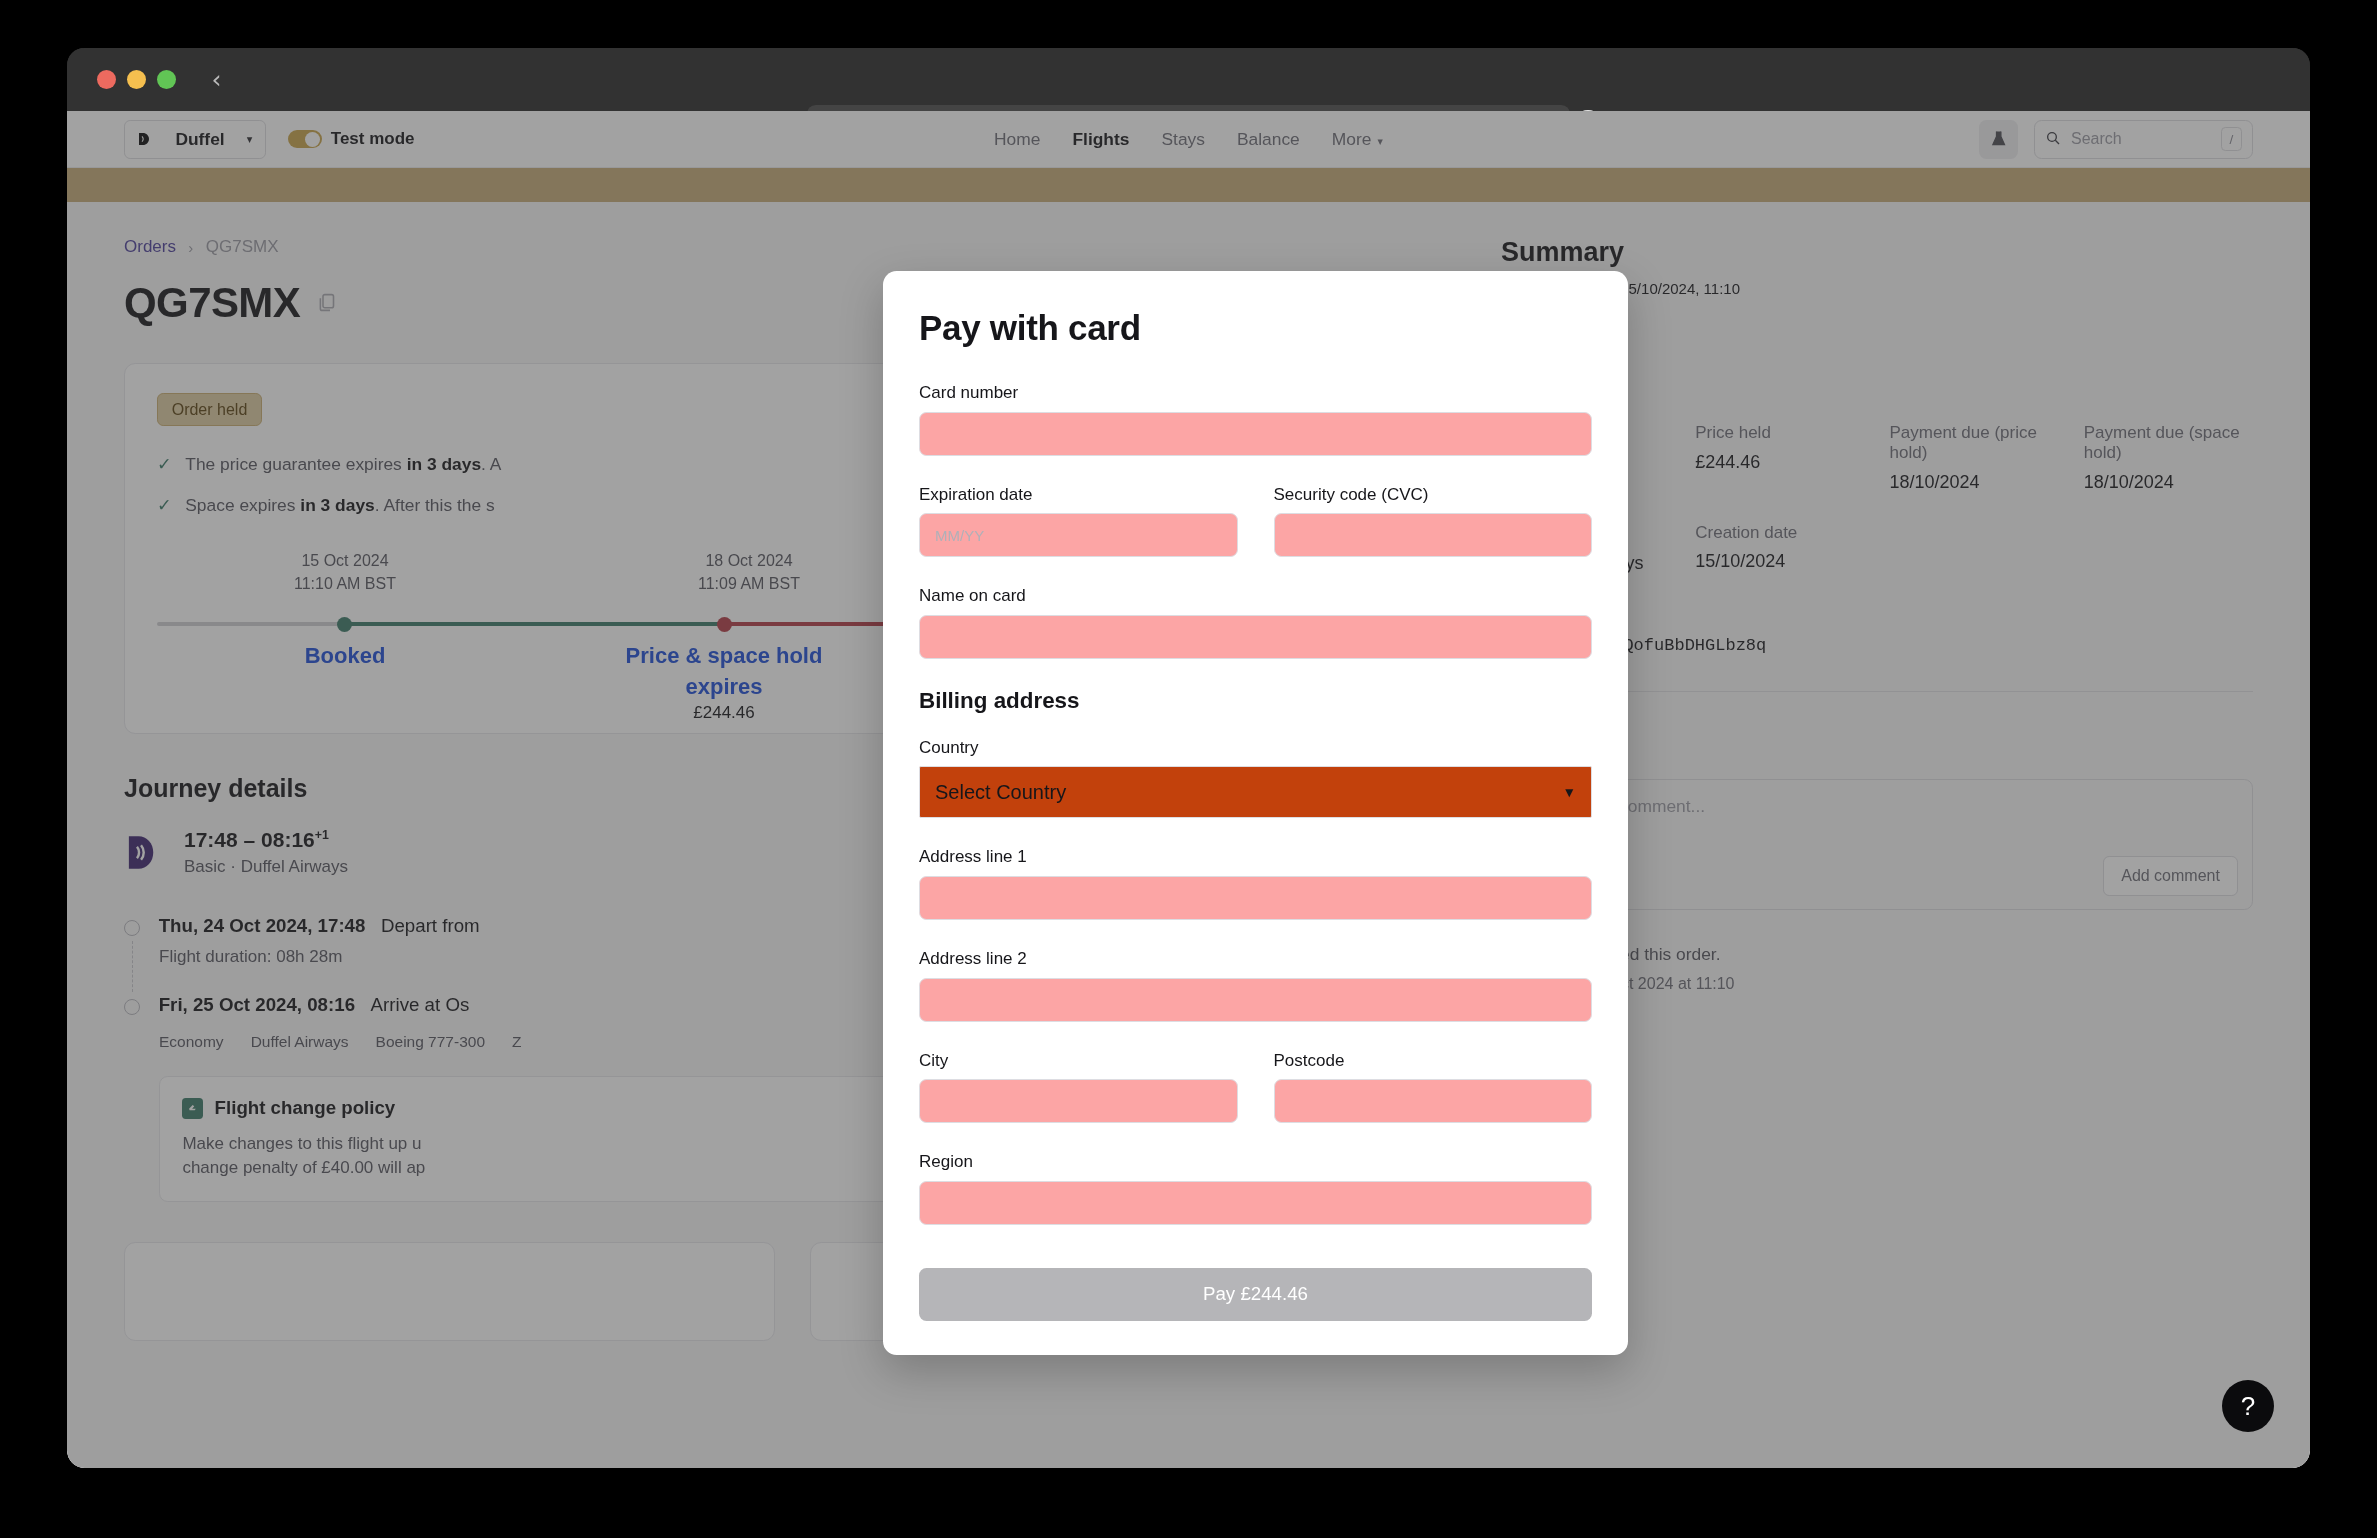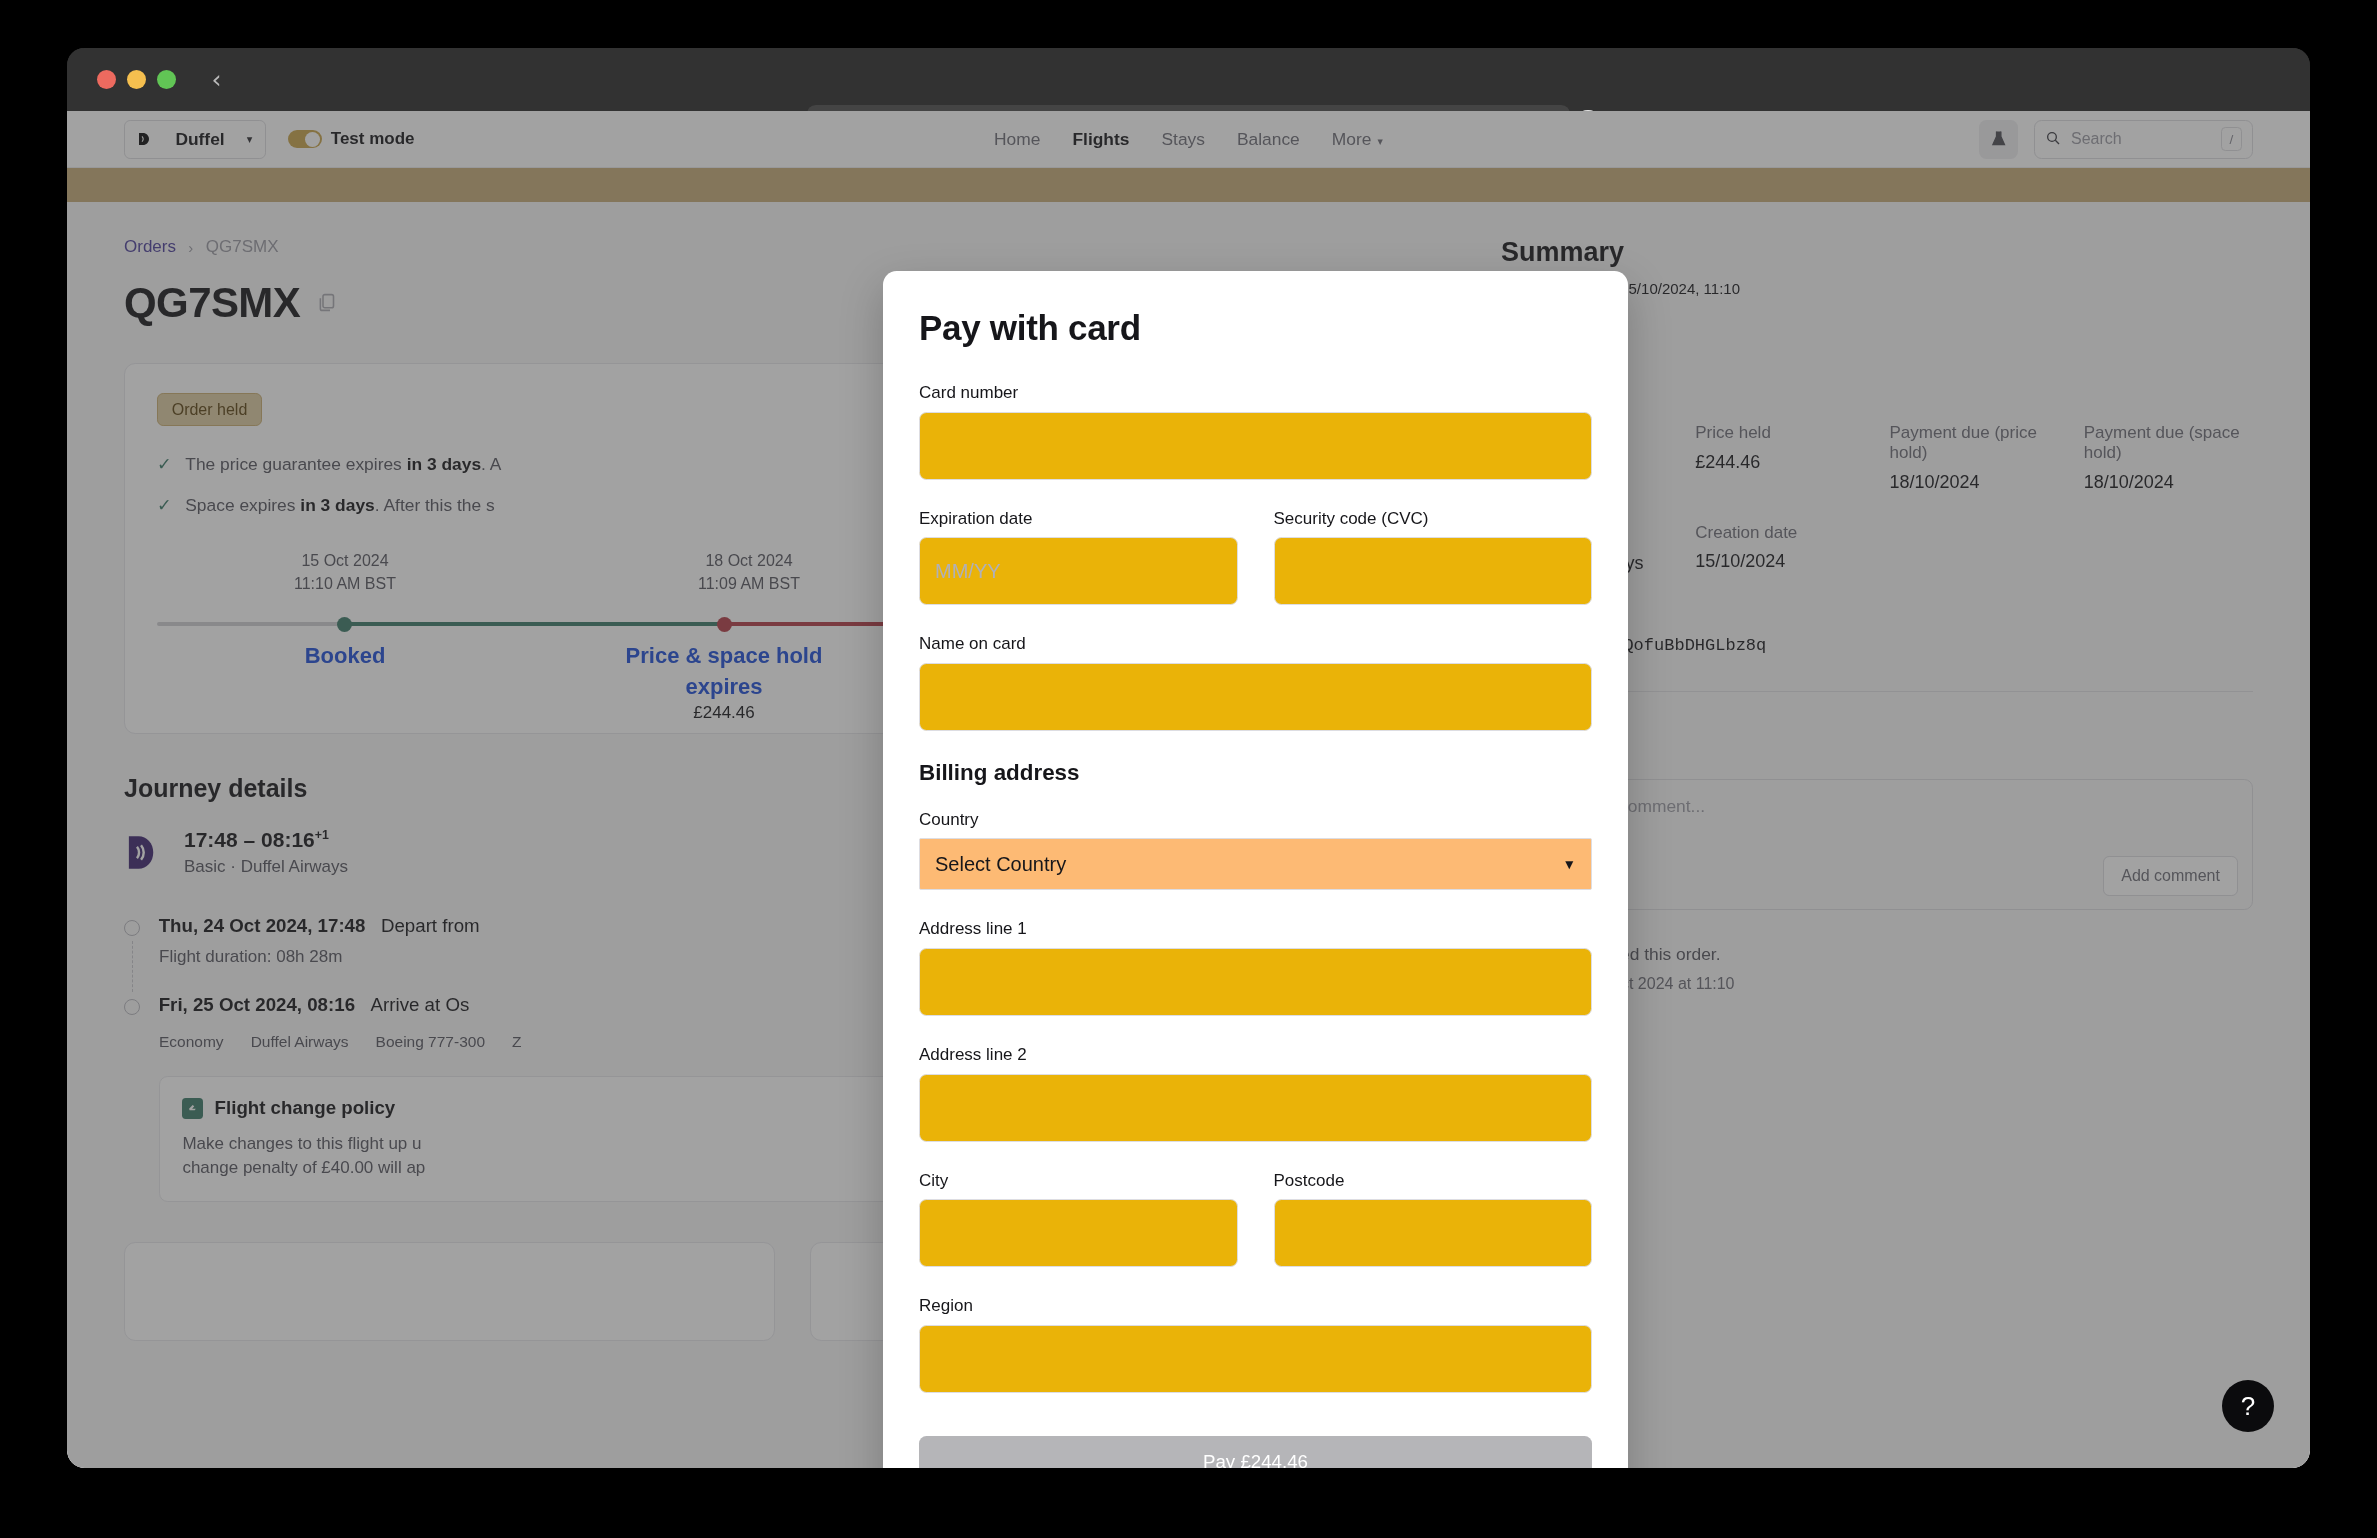--- a/index.html
+++ b/index.html
@@ -429,12 +429,12 @@
   }
   .input {
     width: 100%;
-    height: 68px;
+    height: 44px;
     border: 0.6px solid #dddde2;
     border-radius: 7.5px;
-    background: #eab308;
+    background: #fca5a5;
     padding: 0 15px;
-    font-size: 20px;
+    font-size: 15px;
     color: #16161a;
     font-family: "Liberation Sans", sans-serif;
     outline: none;

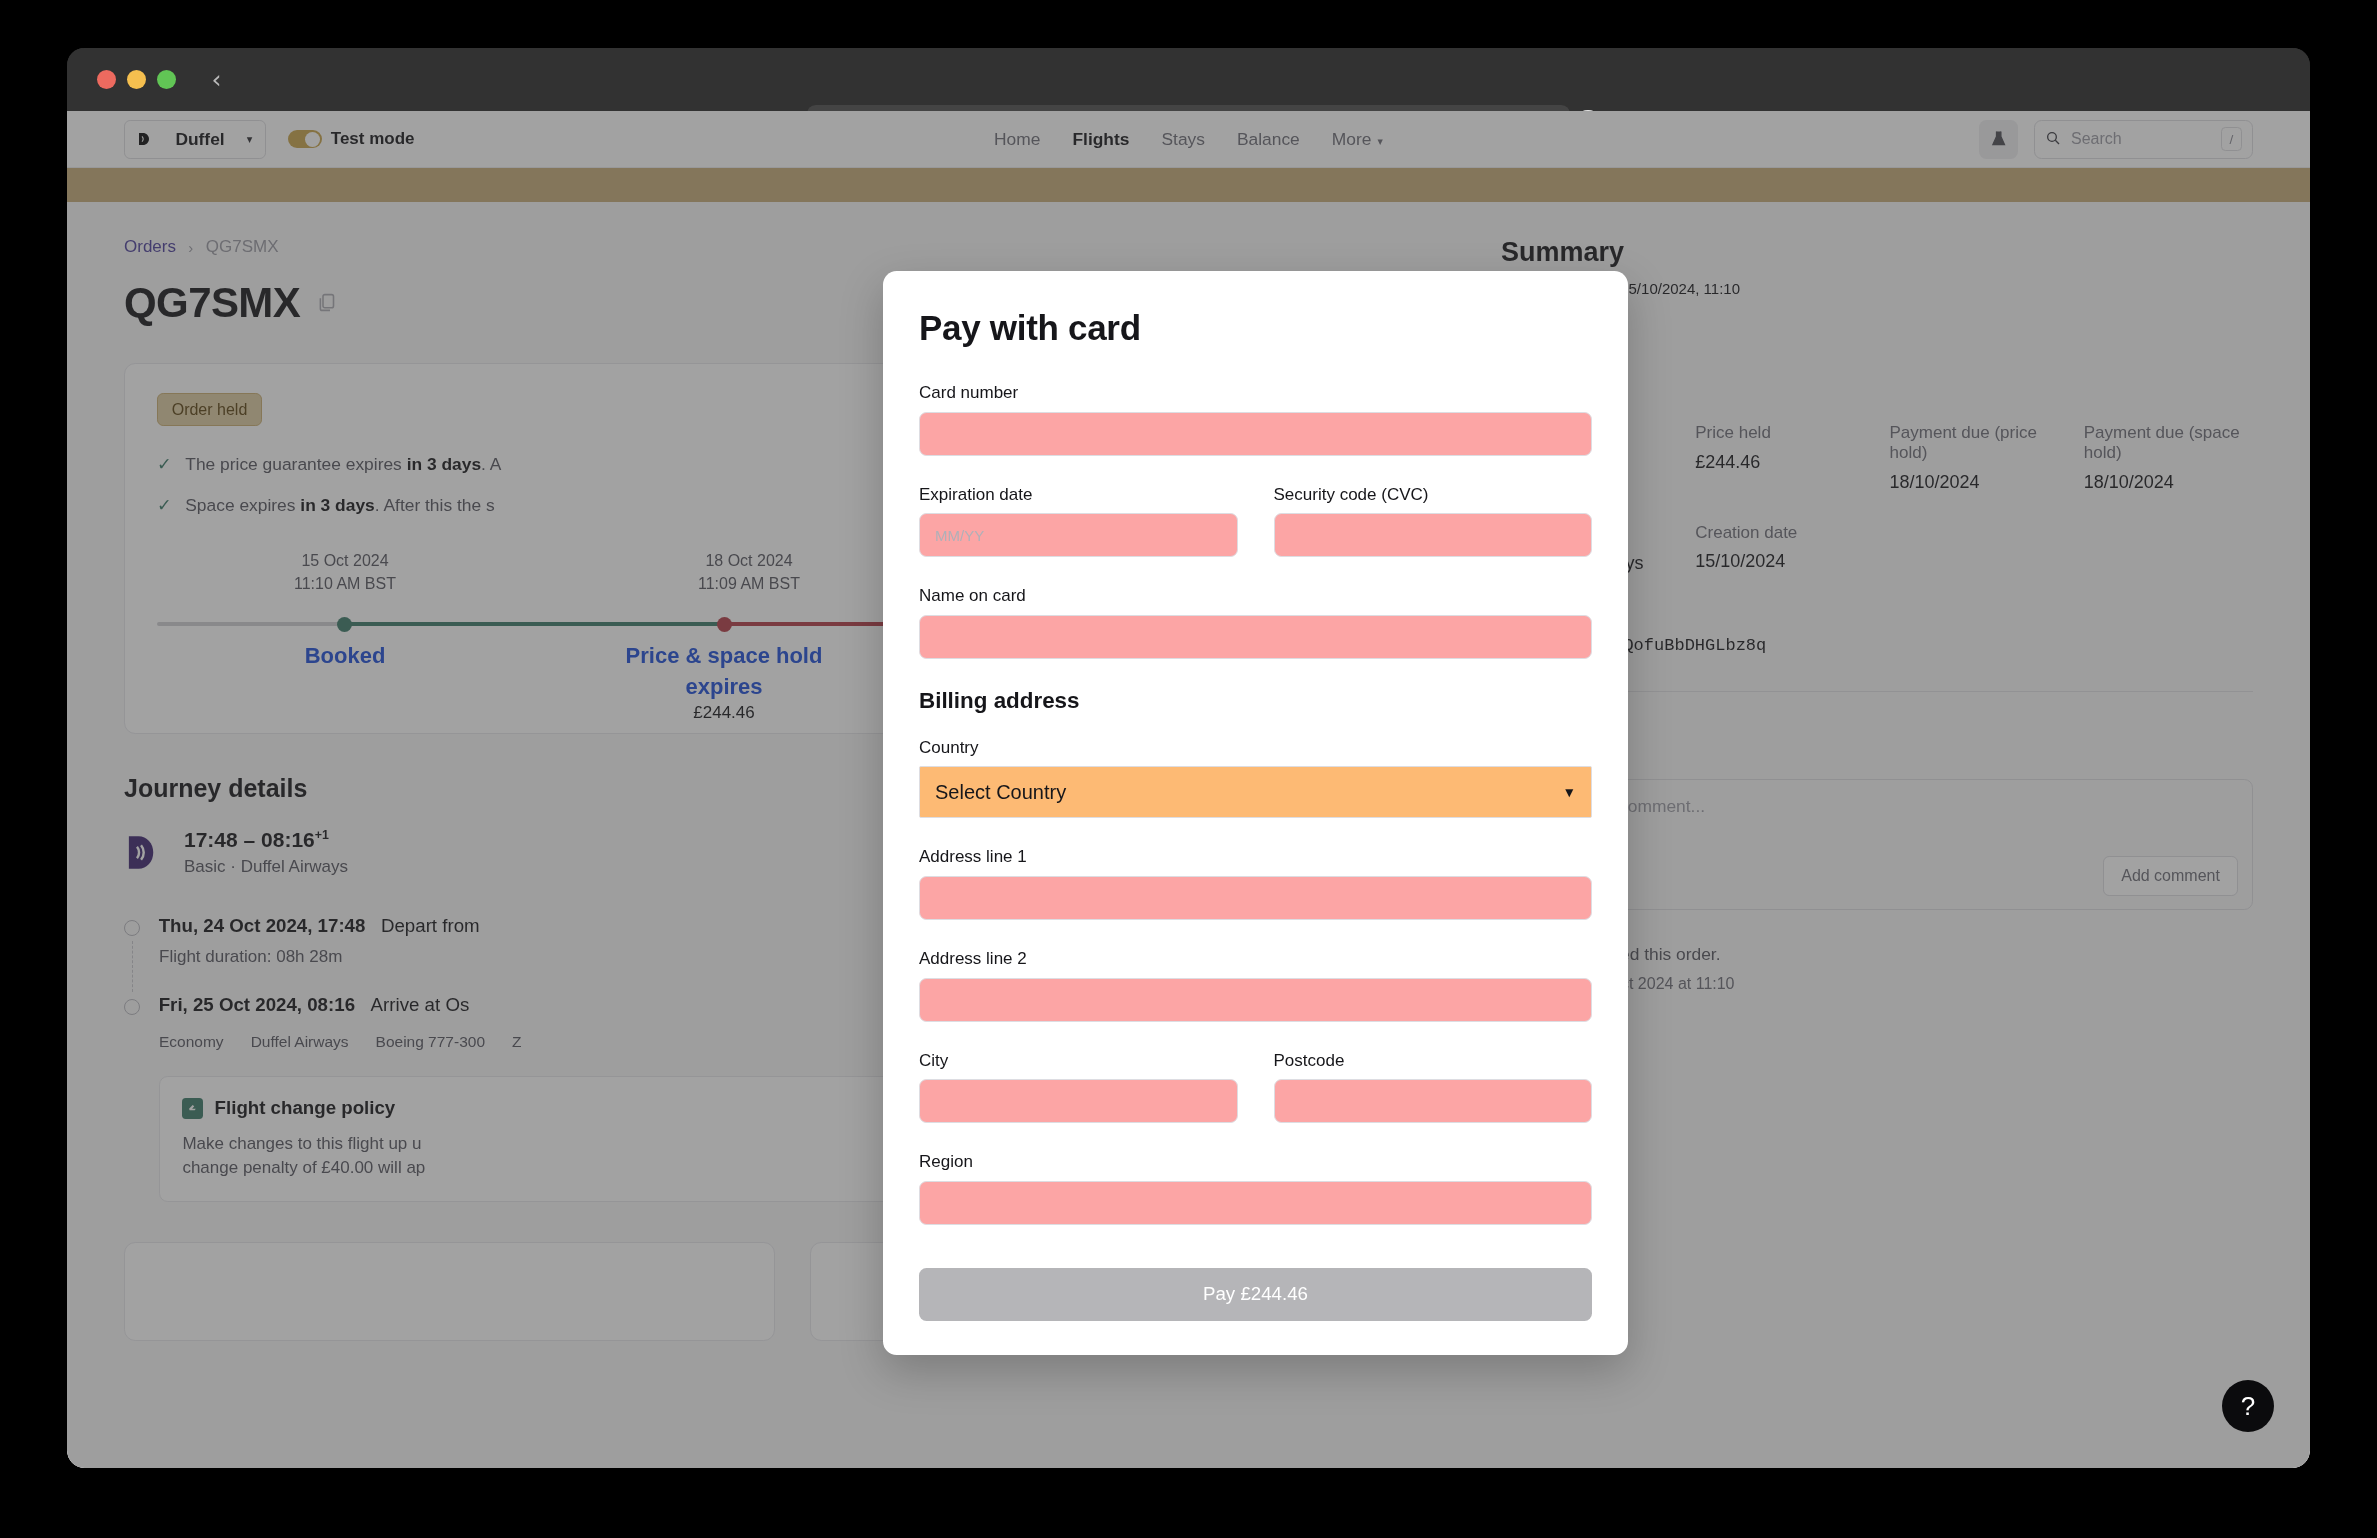--- a/index.html
+++ b/index.html
@@ -454,7 +454,7 @@
     height: 52px;
     border: 0.6px solid #dddde2;
     border-radius: 1.9px;
-    background: #fdba74;
+    background: #c2410c;
     padding: 0 15px;
     font-size: 20px;
     color: #16161a;

